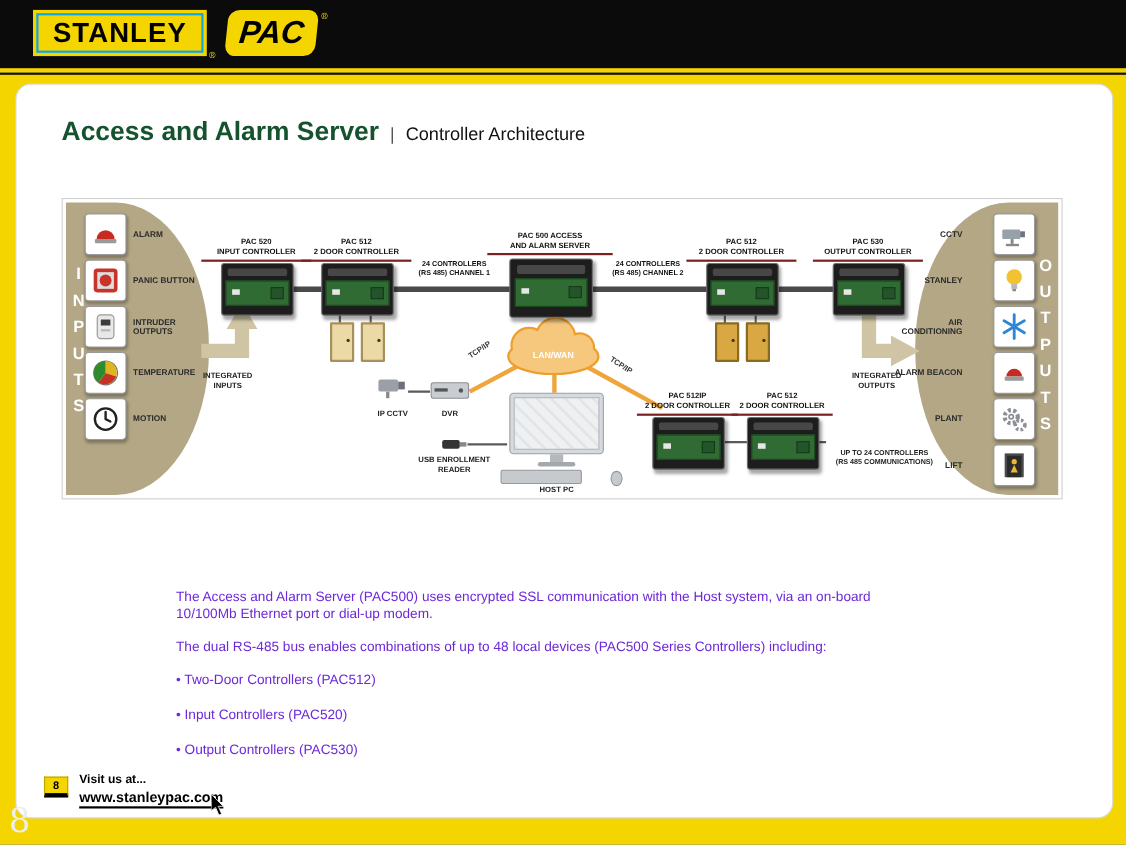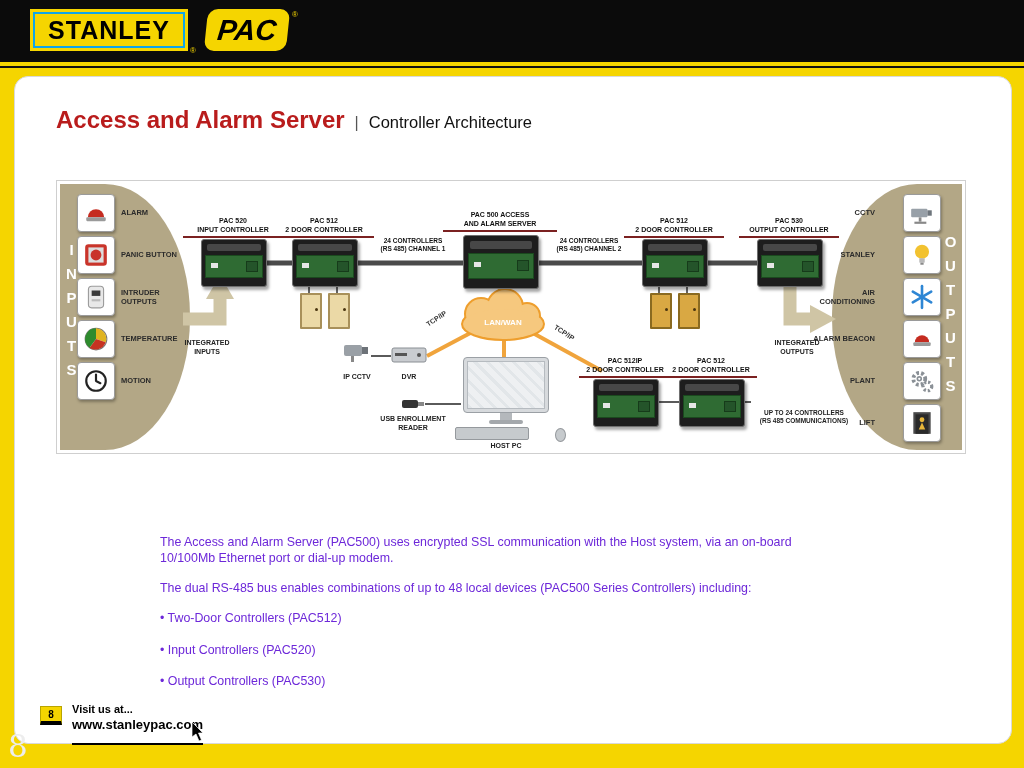--- a/index.html
+++ b/index.html
@@ -24,7 +24,7 @@
   .card{position:absolute;left:14px;top:76px;width:996px;height:666px;background:#fff;
         border:1px solid #d9d9d9;border-radius:14px;}
   .title-row{position:absolute;left:56px;top:106px;display:flex;align-items:baseline;gap:10px;}
-  .title-main{font-size:24px;font-weight:800;color:#b91c1c;}
+  .title-main{font-size:24px;font-weight:800;color:#14532d;}
   .title-sep{font-size:16px;color:#555;}
   .title-sub{font-size:16.5px;color:#111;}
 

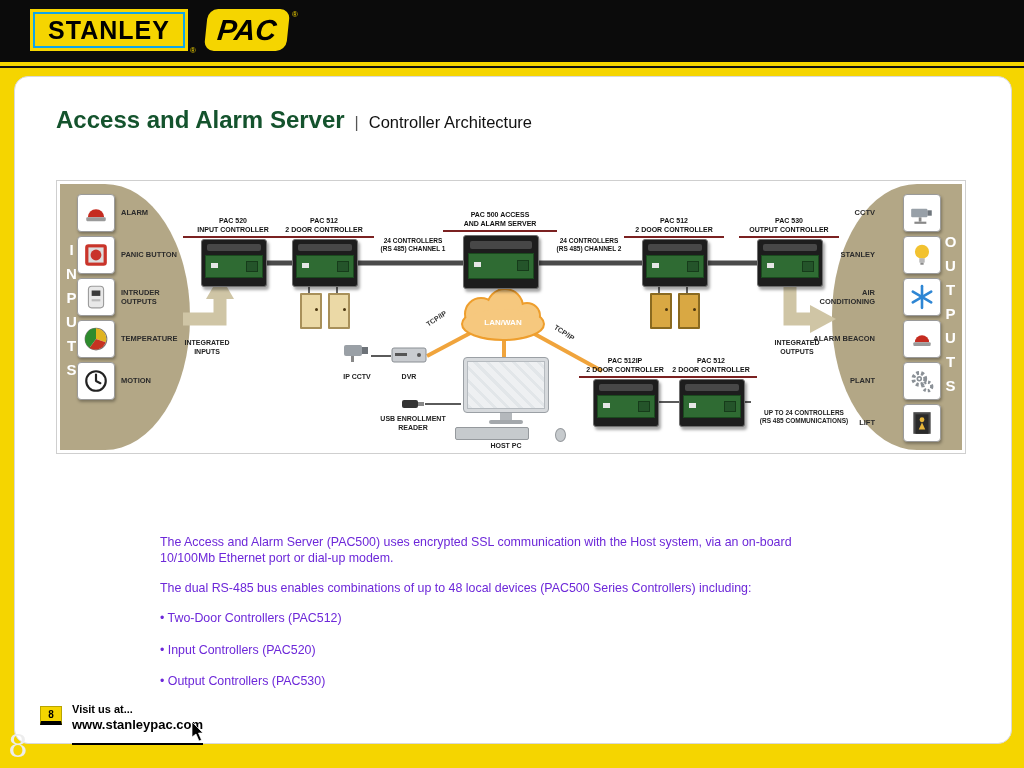--- a/index.html
+++ b/index.html
@@ -92,7 +92,7 @@
          font-size:10px;font-weight:bold;color:#000;box-sizing:border-box;}
   .visit{position:absolute;left:72px;top:703px;font-size:11px;font-weight:800;color:#000;}
   .siteurl{position:absolute;left:72px;top:717px;font-size:13px;font-weight:800;color:#000;
-           border-bottom:2px solid #000;padding-bottom:11px;cursor:pointer;}
+           border-bottom:2px solid #000;padding-bottom:1px;cursor:pointer;}
   .cursor{position:absolute;left:192px;top:722px;}
   .bignum{position:absolute;left:8px;top:728px;font-family:"DejaVu Serif",serif;font-size:31px;color:#ededed;}
 </style>

